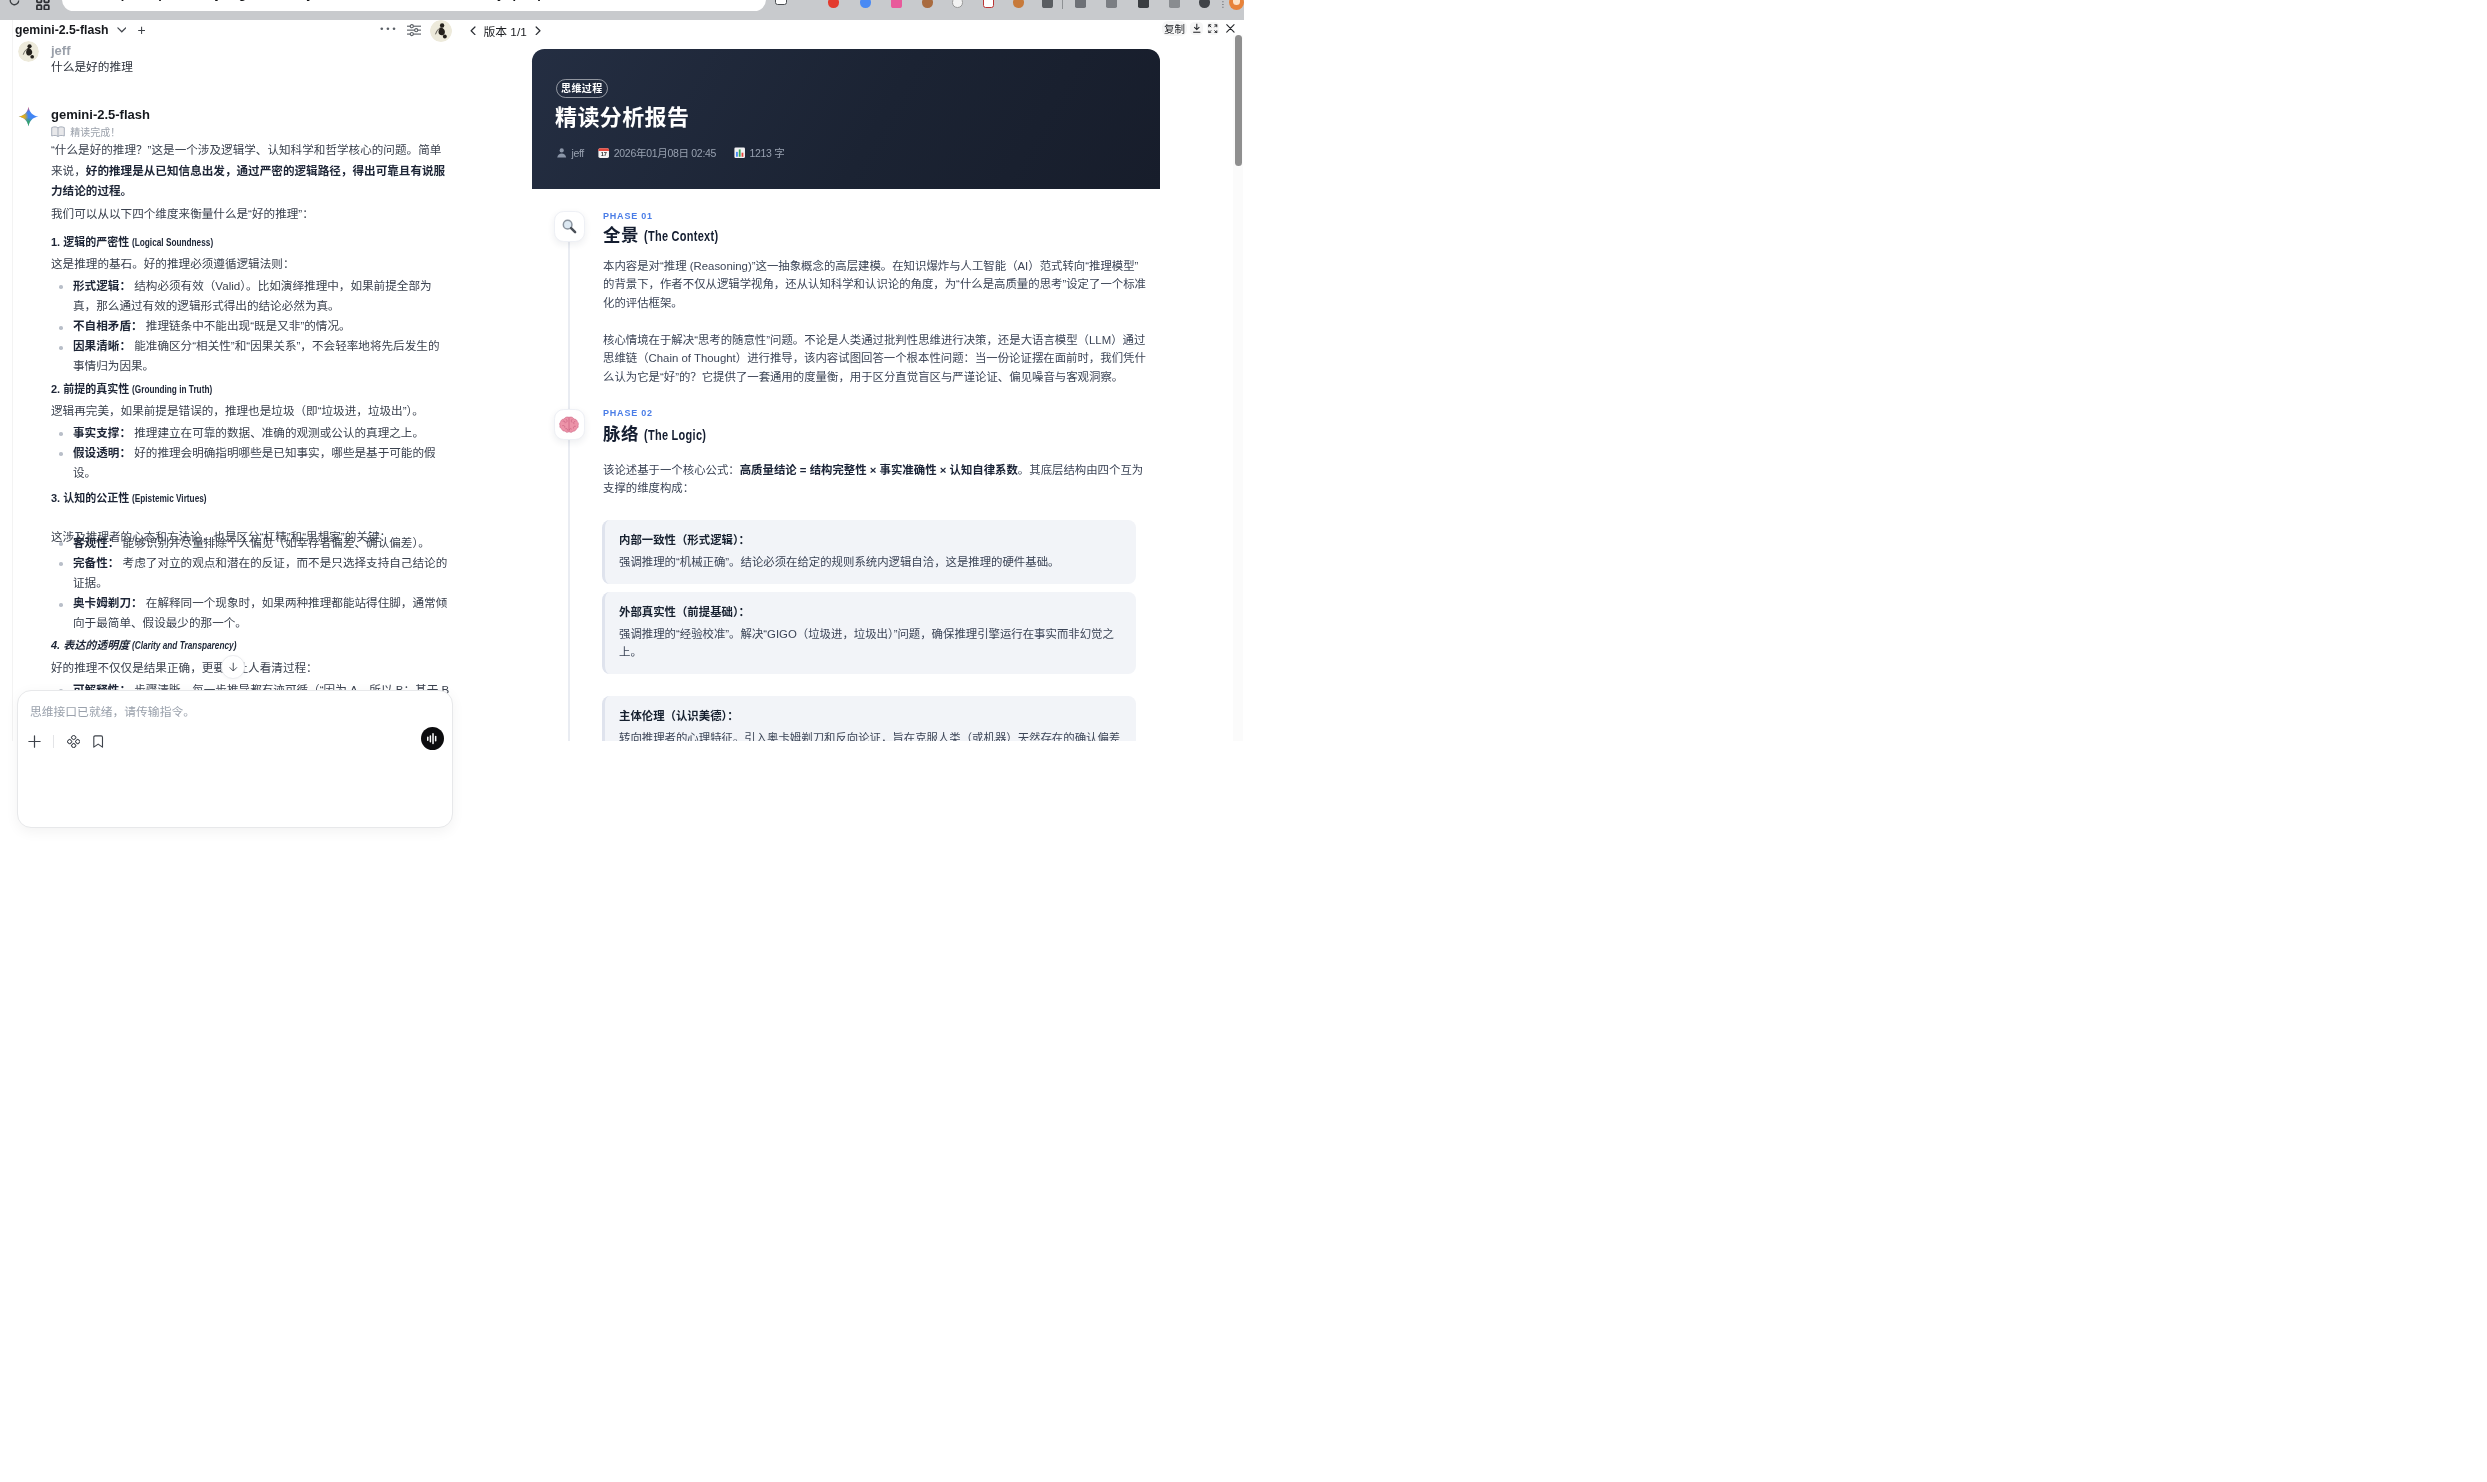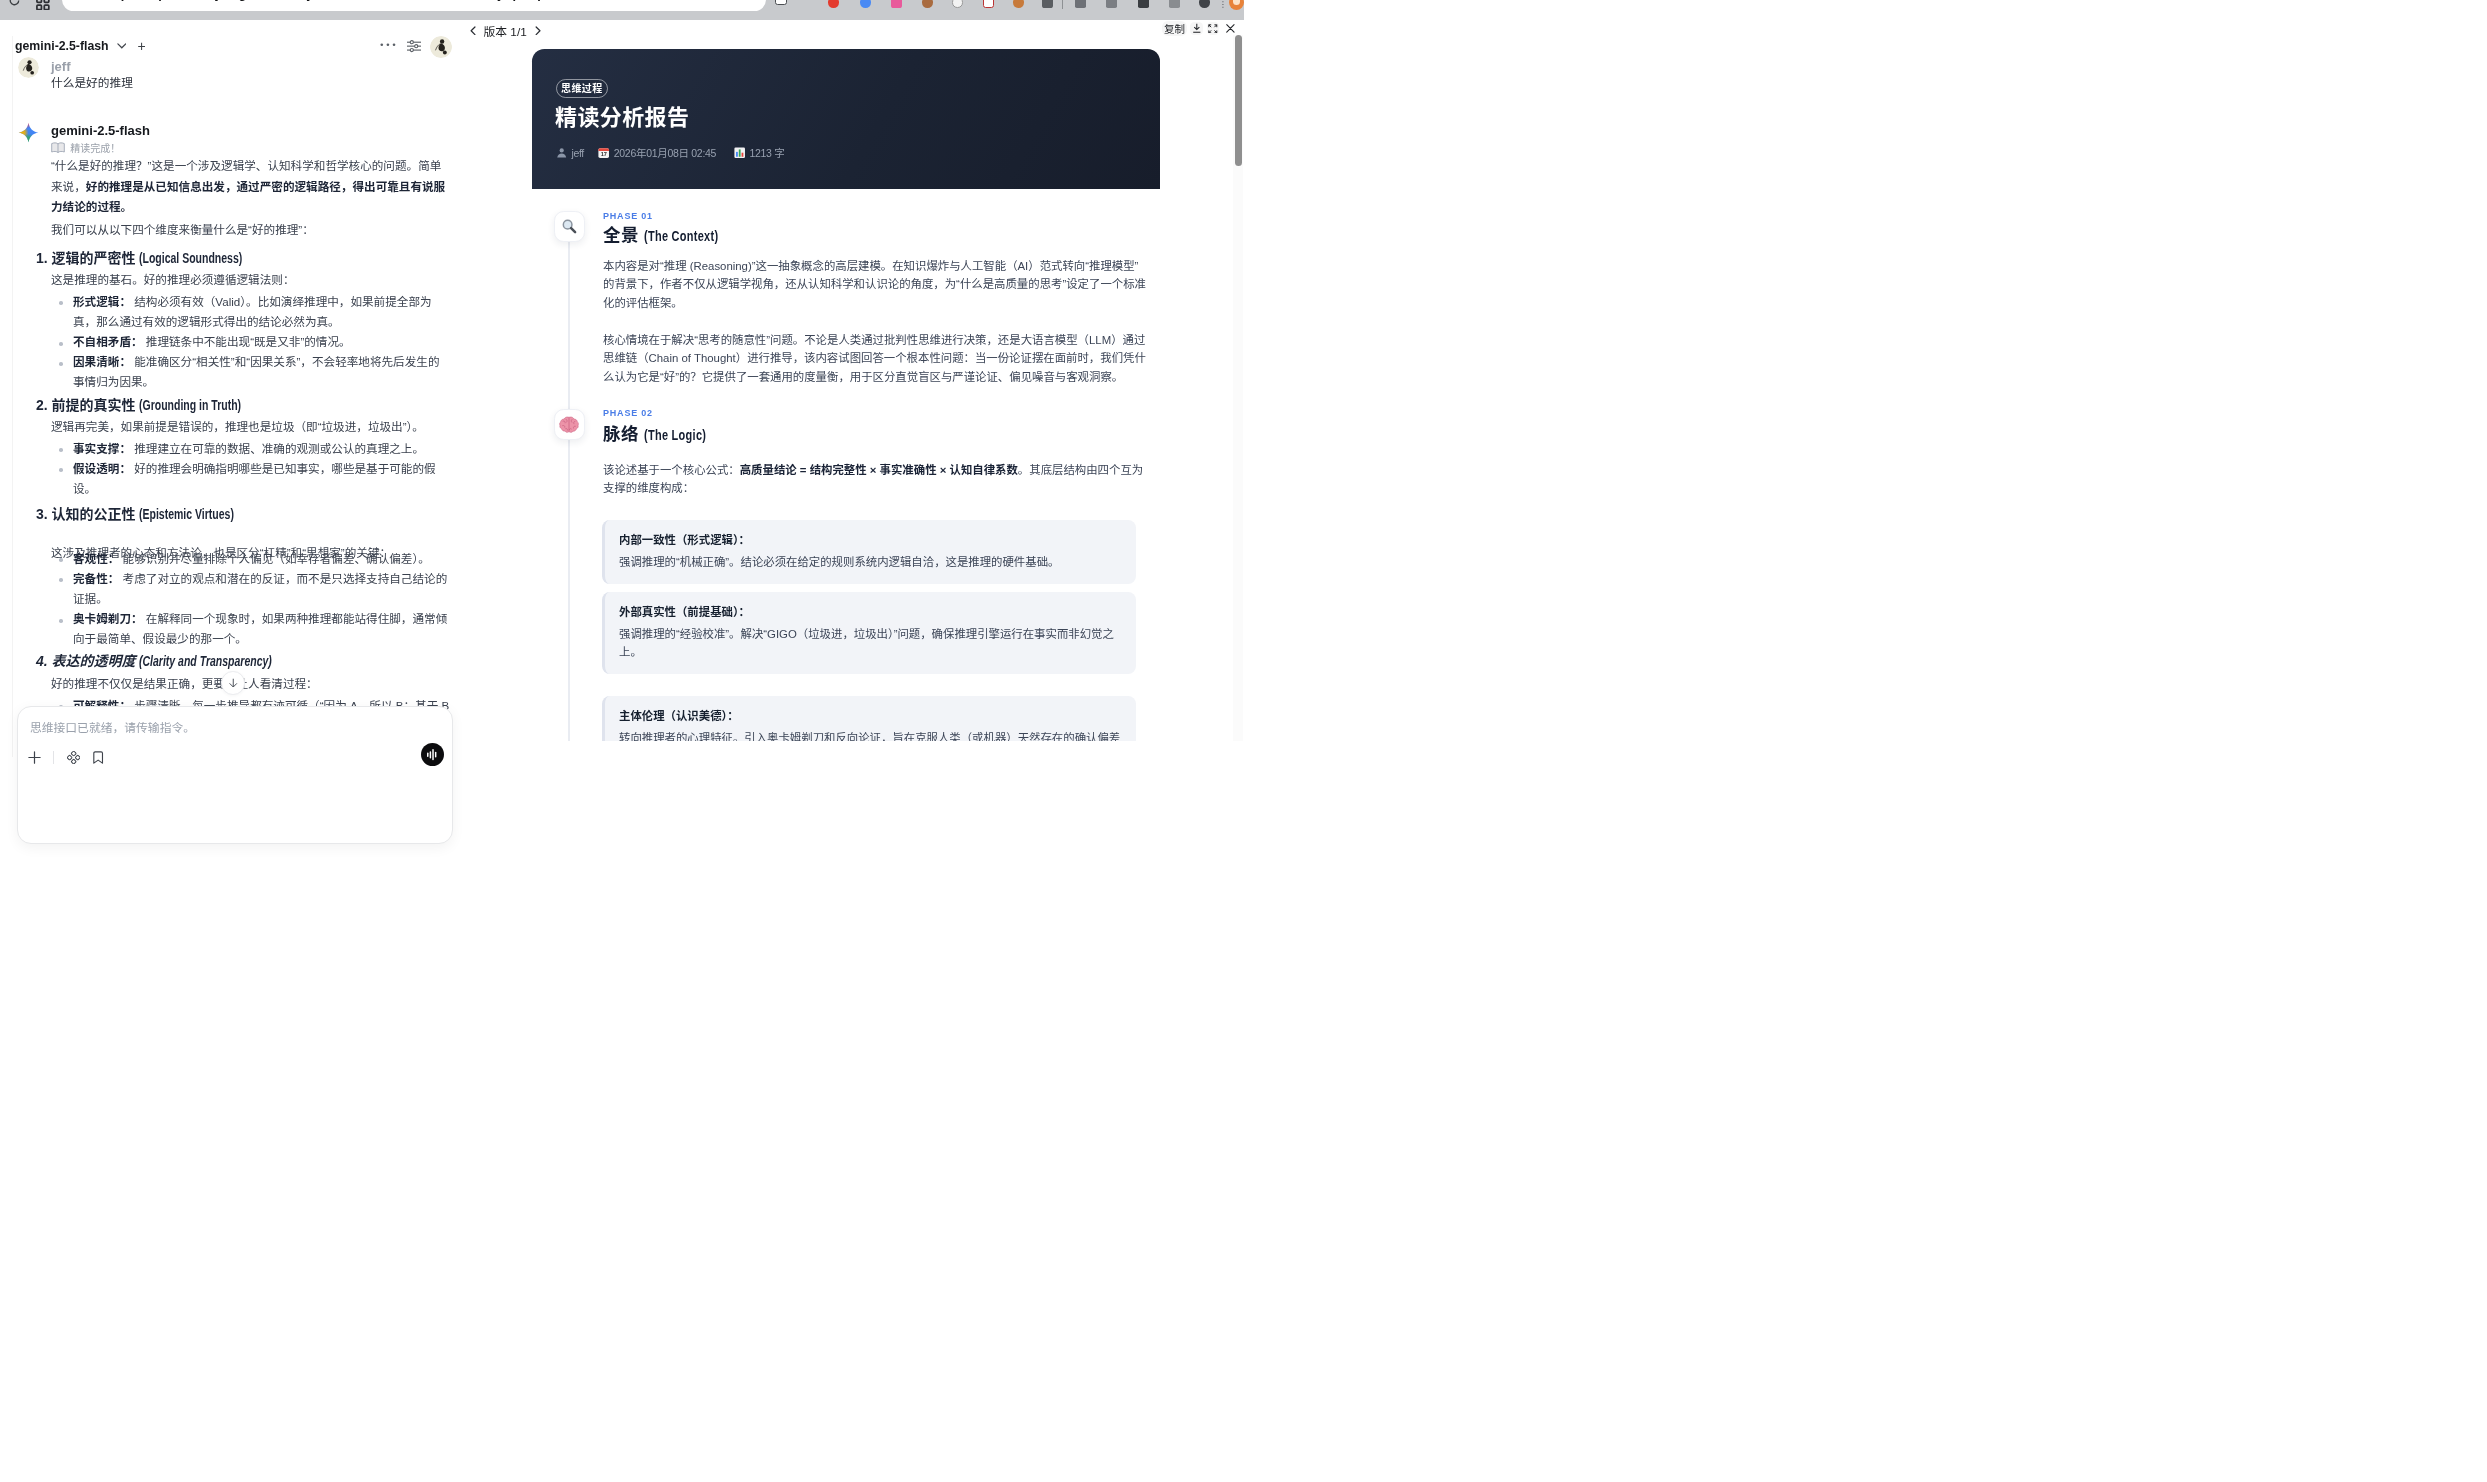--- a/index.html
+++ b/index.html
@@ -11,7 +11,7 @@
 .ticn { position:absolute; top:-2.6px; width:10.5px; height:10.5px; border-radius:50%; }
 .urltext { position:absolute; left:49px; top:-0.4px; font-size:12.7px; font-weight:700; color:#141517; letter-spacing:0.7px; white-space:nowrap; }
 
-.leftpanel { position:absolute; left:0; top:20px; width:459px; height:721px; background:#fff;margin-top:16px; }
+.leftpanel { position:absolute; left:0; top:20px; width:459px; height:721px; background:#fff; }
 .vdivider { position:absolute; left:459px; top:20px; width:0.9px; height:721px; background:#ececec; }
 .rightpanel { position:absolute; left:459px; top:20px; width:784px; height:721px; background:#fff; overflow:hidden; }
 

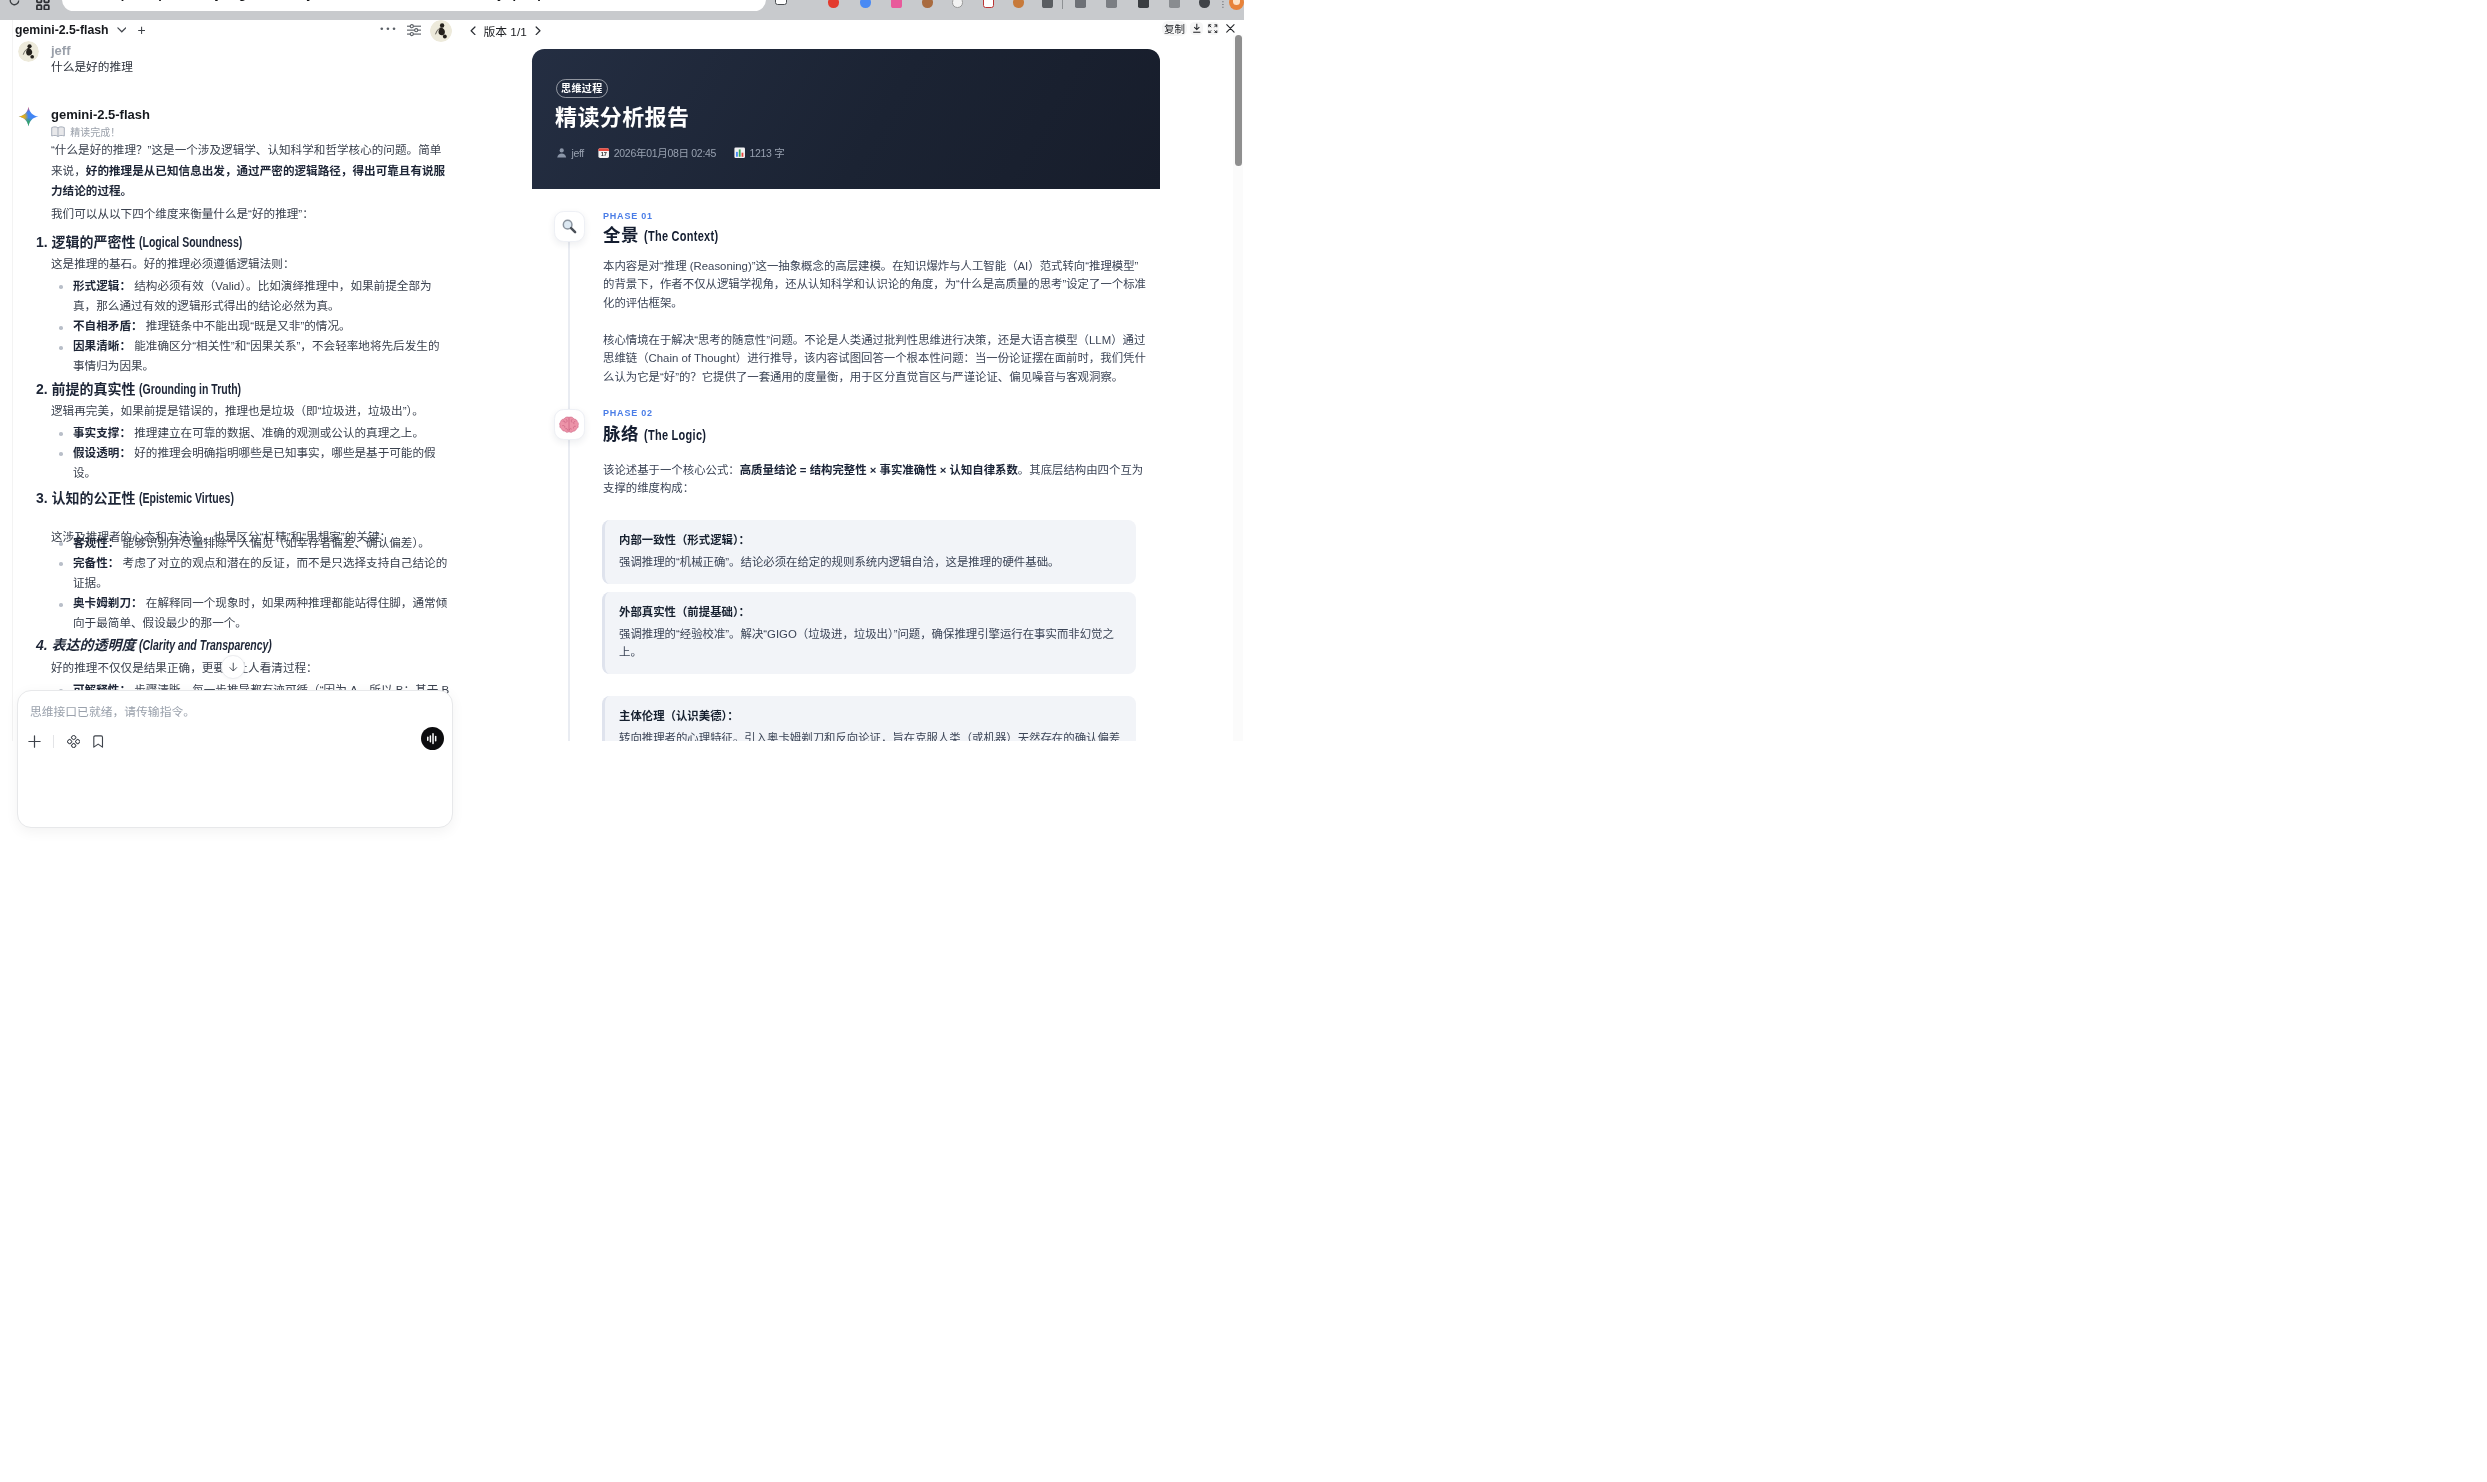--- a/index.html
+++ b/index.html
@@ -25,7 +25,7 @@
 .uname { position:absolute; left:51px; font-size:13px; line-height:17.5px; font-weight:700; }
 .cline { position:absolute; left:51px; white-space:nowrap; color:#3a414e; font-size:11.6px; line-height:20.7px; }
 .cul { position:absolute; left:73px; white-space:nowrap; color:#3a414e; font-size:11.6px; line-height:20px; }
-.ch3 { position:absolute; left:36px; white-space:nowrap; color:#1d2536; font-size:14px; line-height:23px; font-weight:700; }
+.ch3 { position:absolute; left:51px; white-space:nowrap; color:#1d2536; font-size:11px; line-height:23px; font-weight:700; }
 .cline b, .cul b { color:#1d2536; font-weight:700; }
 .dot { position:absolute; left:59px; width:3.5px; height:3.5px; border-radius:50%; background:#b9bfc9; }
 

